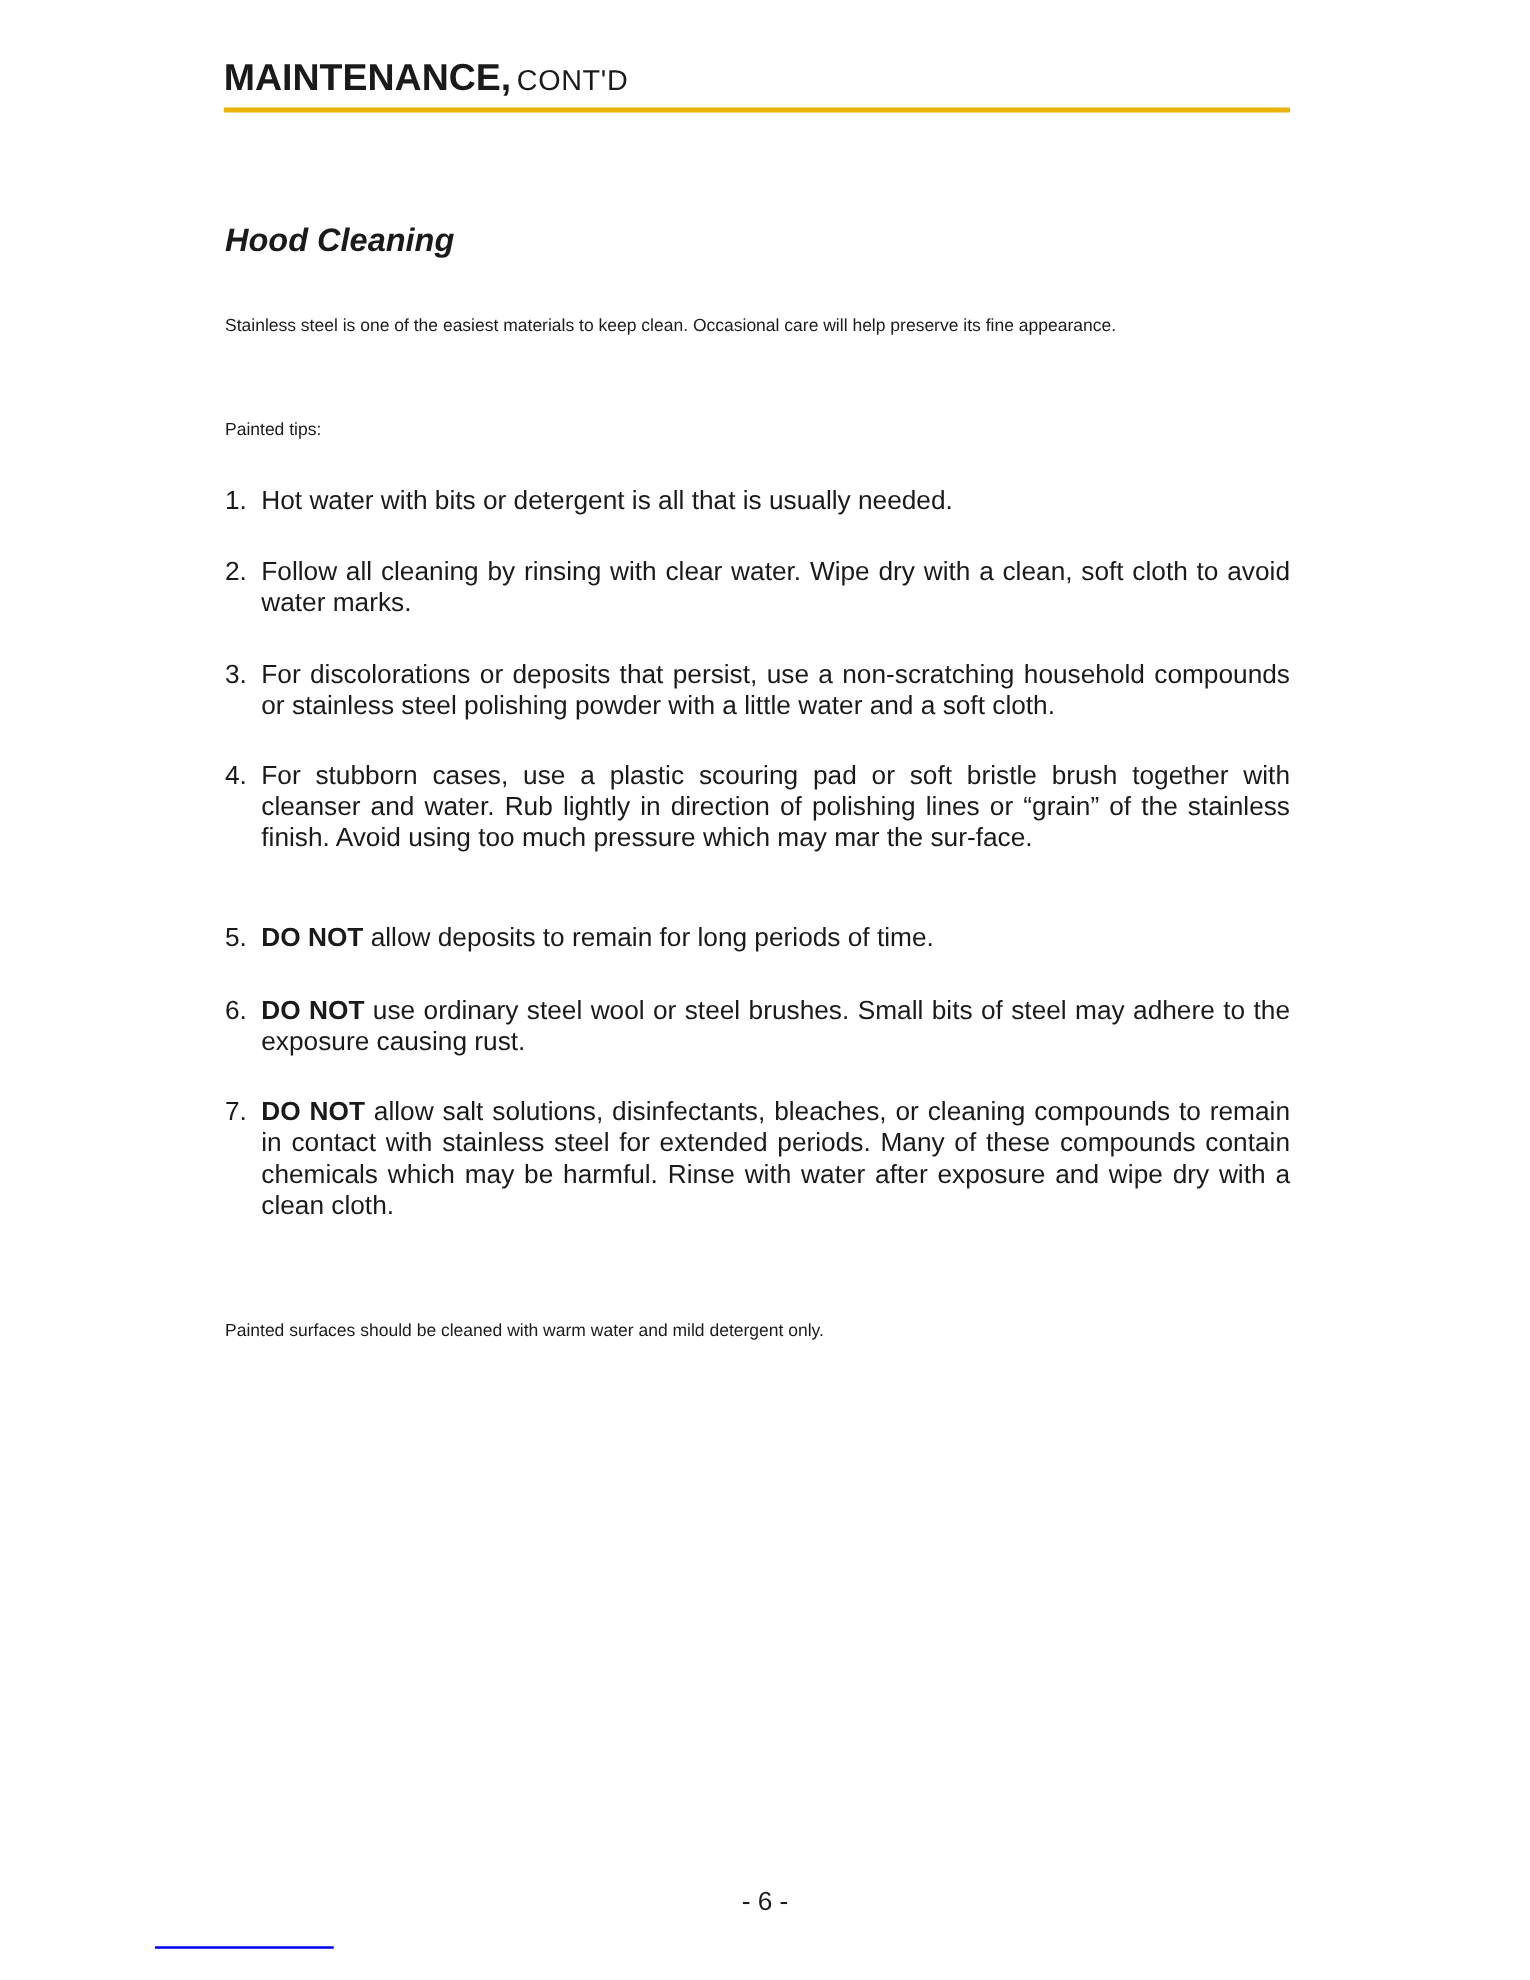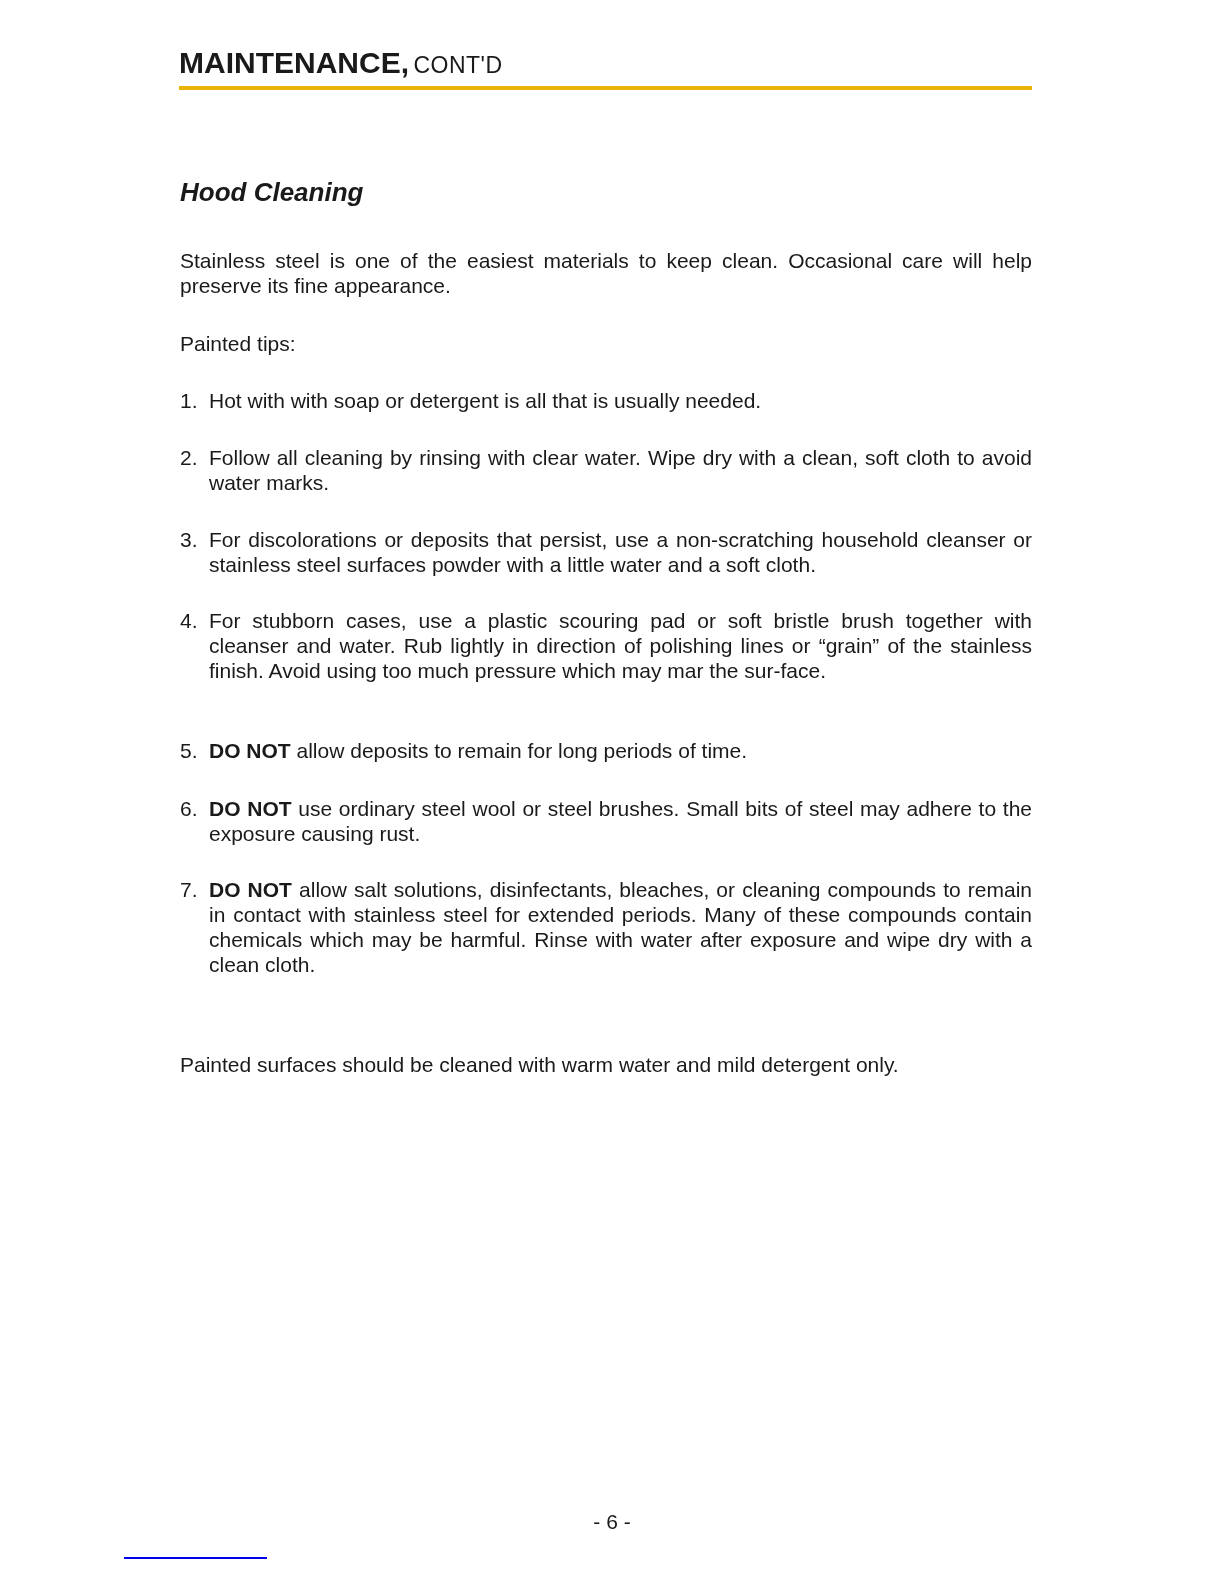--- a/index.html
+++ b/index.html
@@ -19,7 +19,7 @@
     }
     .para {
       position: absolute; left: 180px; width: 852px;
-      font-size: 21px; line-height: 25px; text-align: justify;
+      font-size: 14px; line-height: 25px; text-align: justify;
     }
     .item {
       position: absolute; left: 180px; width: 852px;

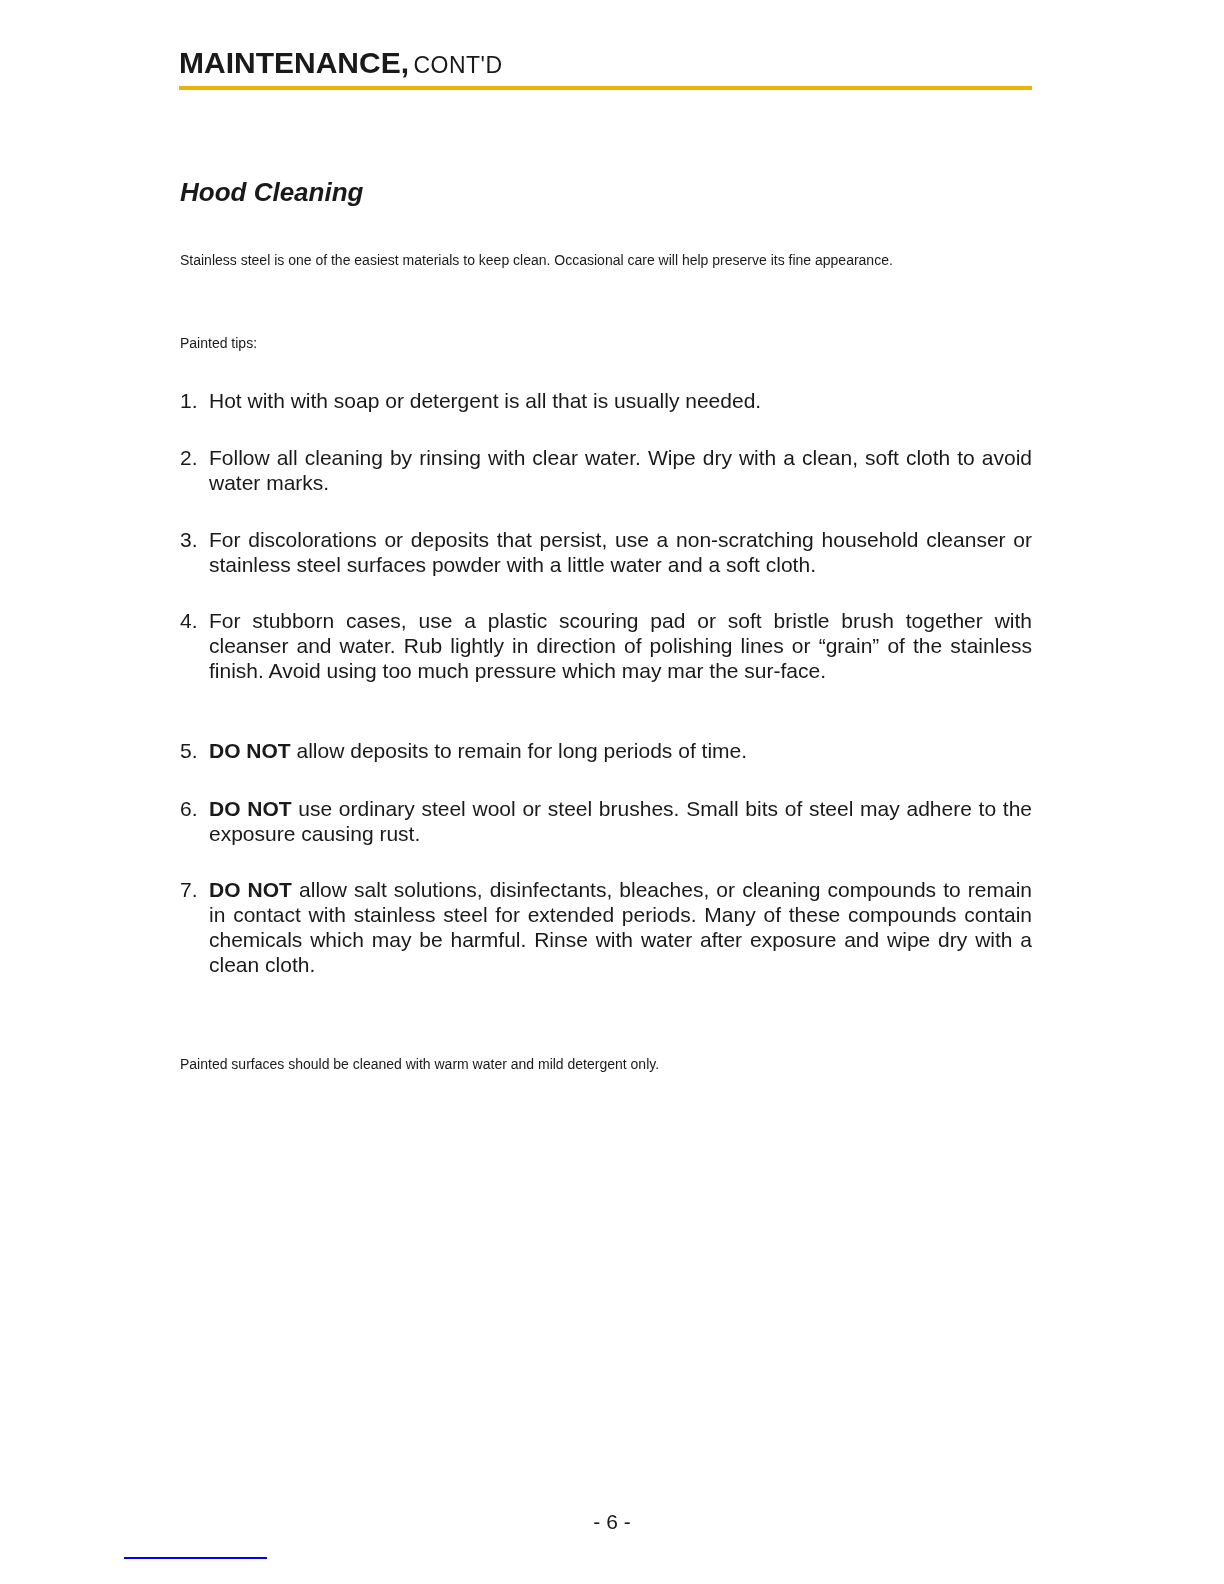--- a/index.html
+++ b/index.html
@@ -54,7 +54,7 @@
 
 <div class="item" style="top:388px;">
   <span class="num">1.</span>
-  <span class="body"><span>Hot with with soap or detergent is all that is usually needed.</span></span>
+  <span class="body"><span>Hot water with bits or detergent is all that is usually needed.</span></span>
 </div>
 
 <div class="item" style="top:445px;">

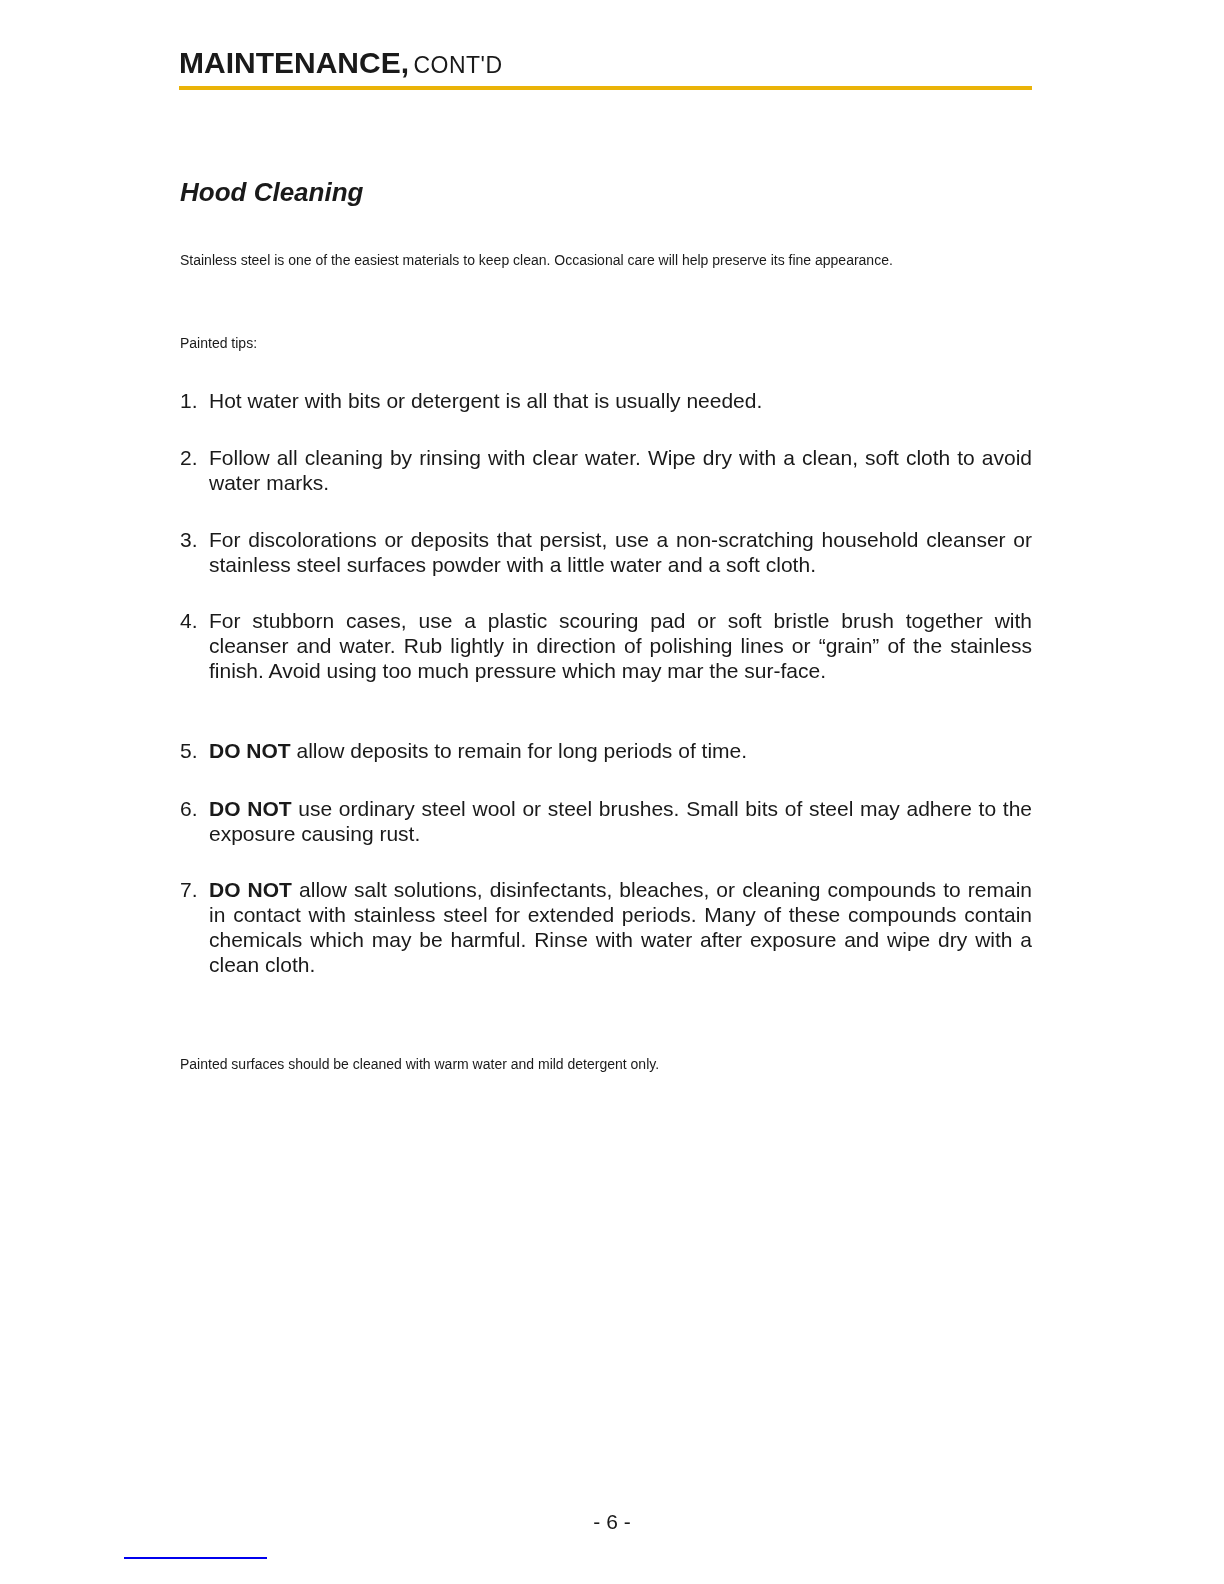--- a/index.html
+++ b/index.html
@@ -64,7 +64,7 @@
 
 <div class="item" style="top:527px;">
   <span class="num">3.</span>
-  <span class="body"><span>For discolorations or deposits that persist, use a non-scratching household cleanser or stainless steel surfaces powder with a little water and a soft cloth.</span></span>
+  <span class="body"><span>For discolorations or deposits that persist, use a non-scratching household compounds or stainless steel polishing powder with a little water and a soft cloth.</span></span>
 </div>
 
 <div class="item" style="top:608px;">

